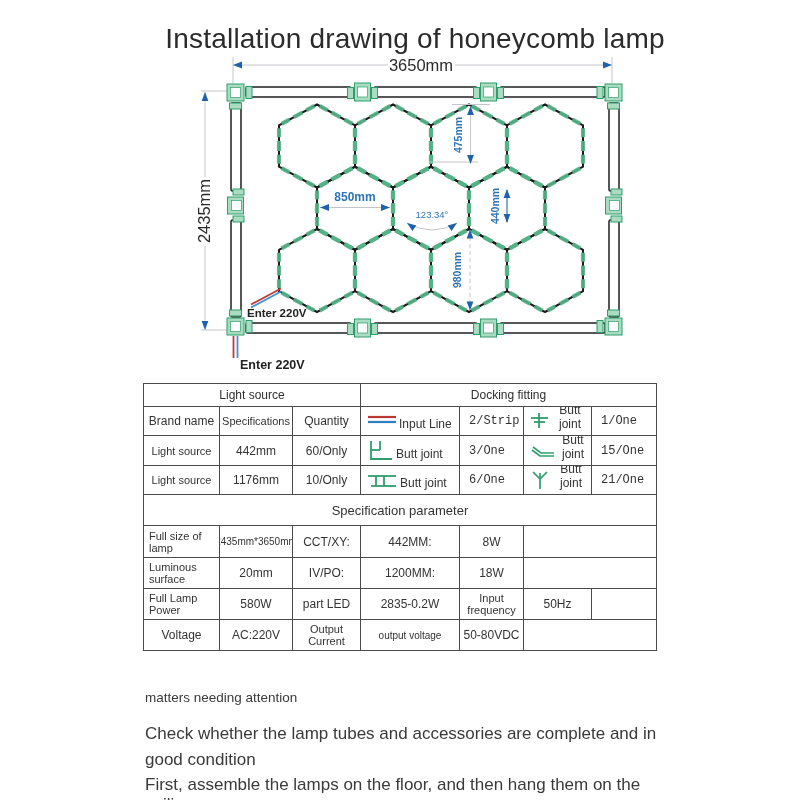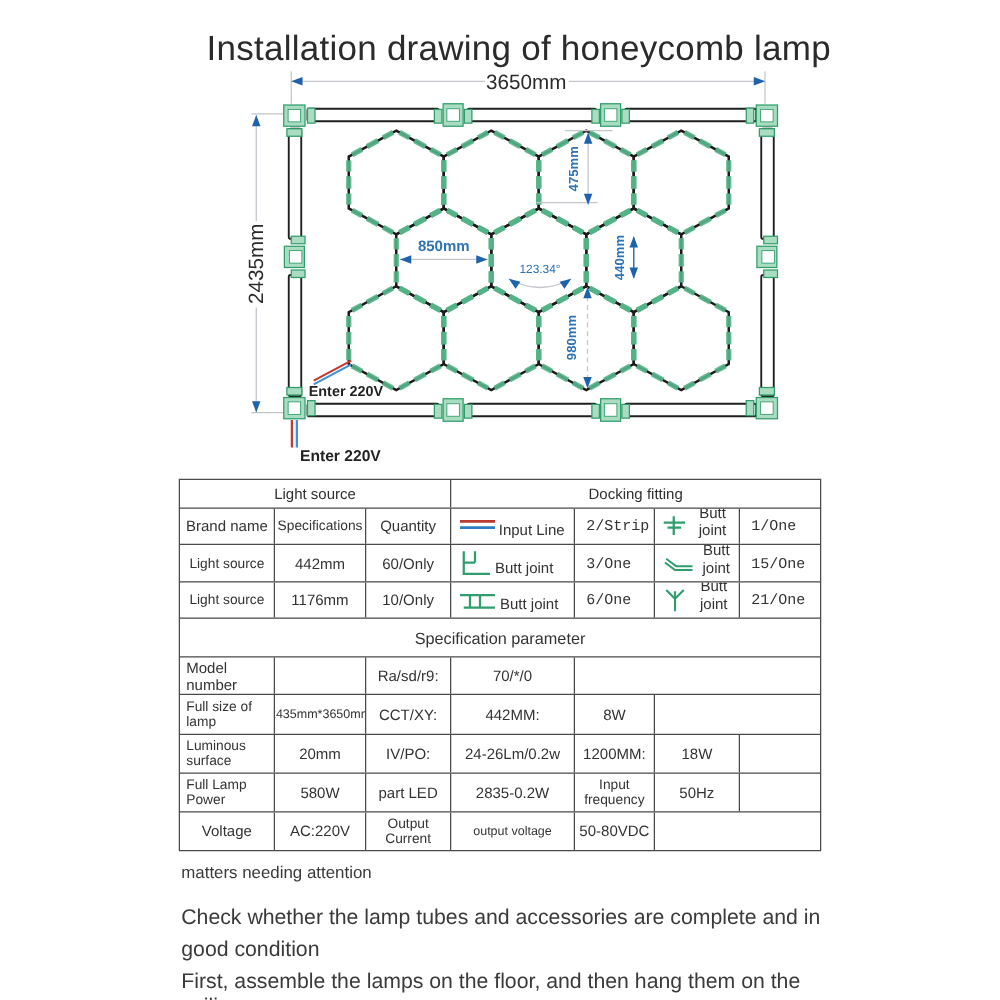--- a/index.html
+++ b/index.html
@@ -435,13 +435,6 @@
       <div class="cell span7" style="font-size:13px">Specification parameter</div>
     </div>
 
-    <div class="trow h29">
-      <div class="cell left">Model number</div>
-      <div class="cell"></div>
-      <div class="cell">Ra/sd/r9:</div>
-      <div class="cell">70/*/0</div>
-      <div class="cell span3r"></div>
-    </div>
 
     <div class="trow h31">
       <div class="cell left fs11">Full size of lamp</div>

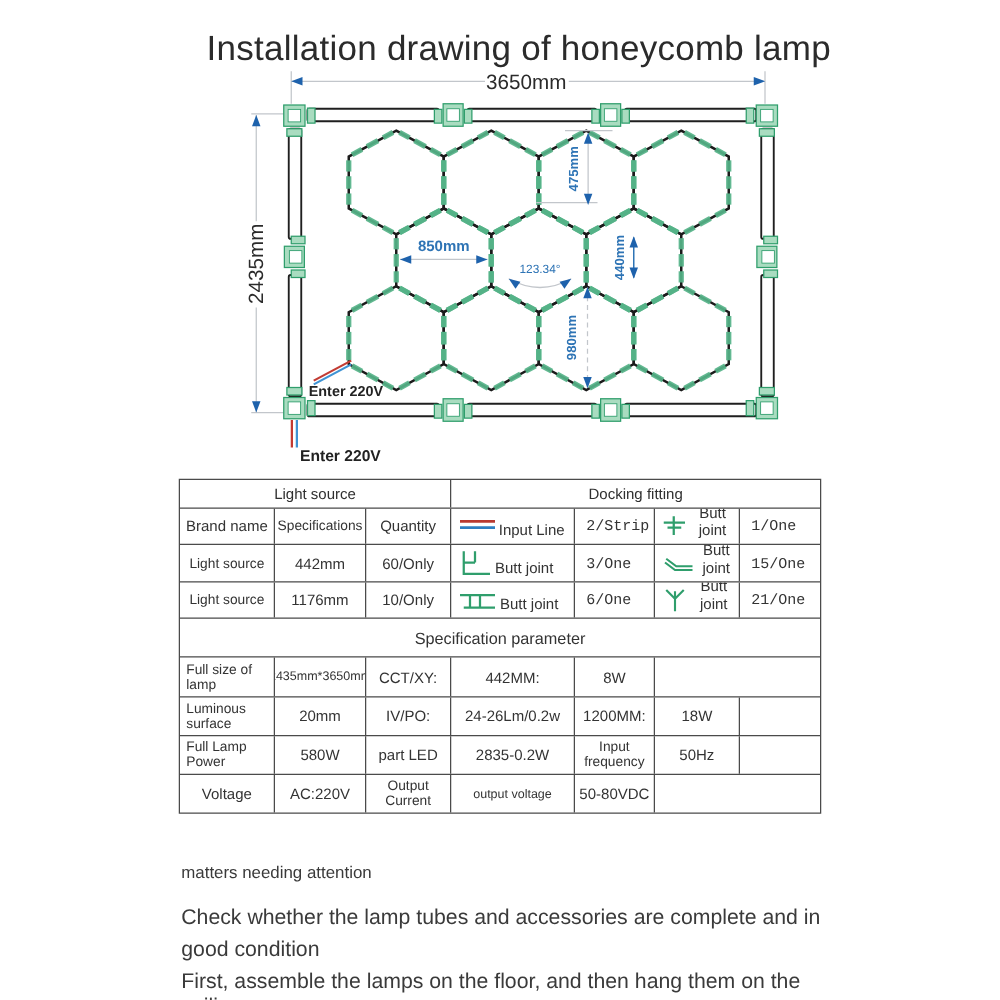--- a/index.html
+++ b/index.html
@@ -449,7 +449,6 @@
       <div class="cell left fs11">Luminous surface</div>
       <div class="cell">20mm</div>
       <div class="cell">IV/PO:</div>
-      <div class="cell">24-26Lm/0.2w</div>
       <div class="cell">1200MM:</div>
       <div class="cell">18W</div>
       <div class="cell"></div>

